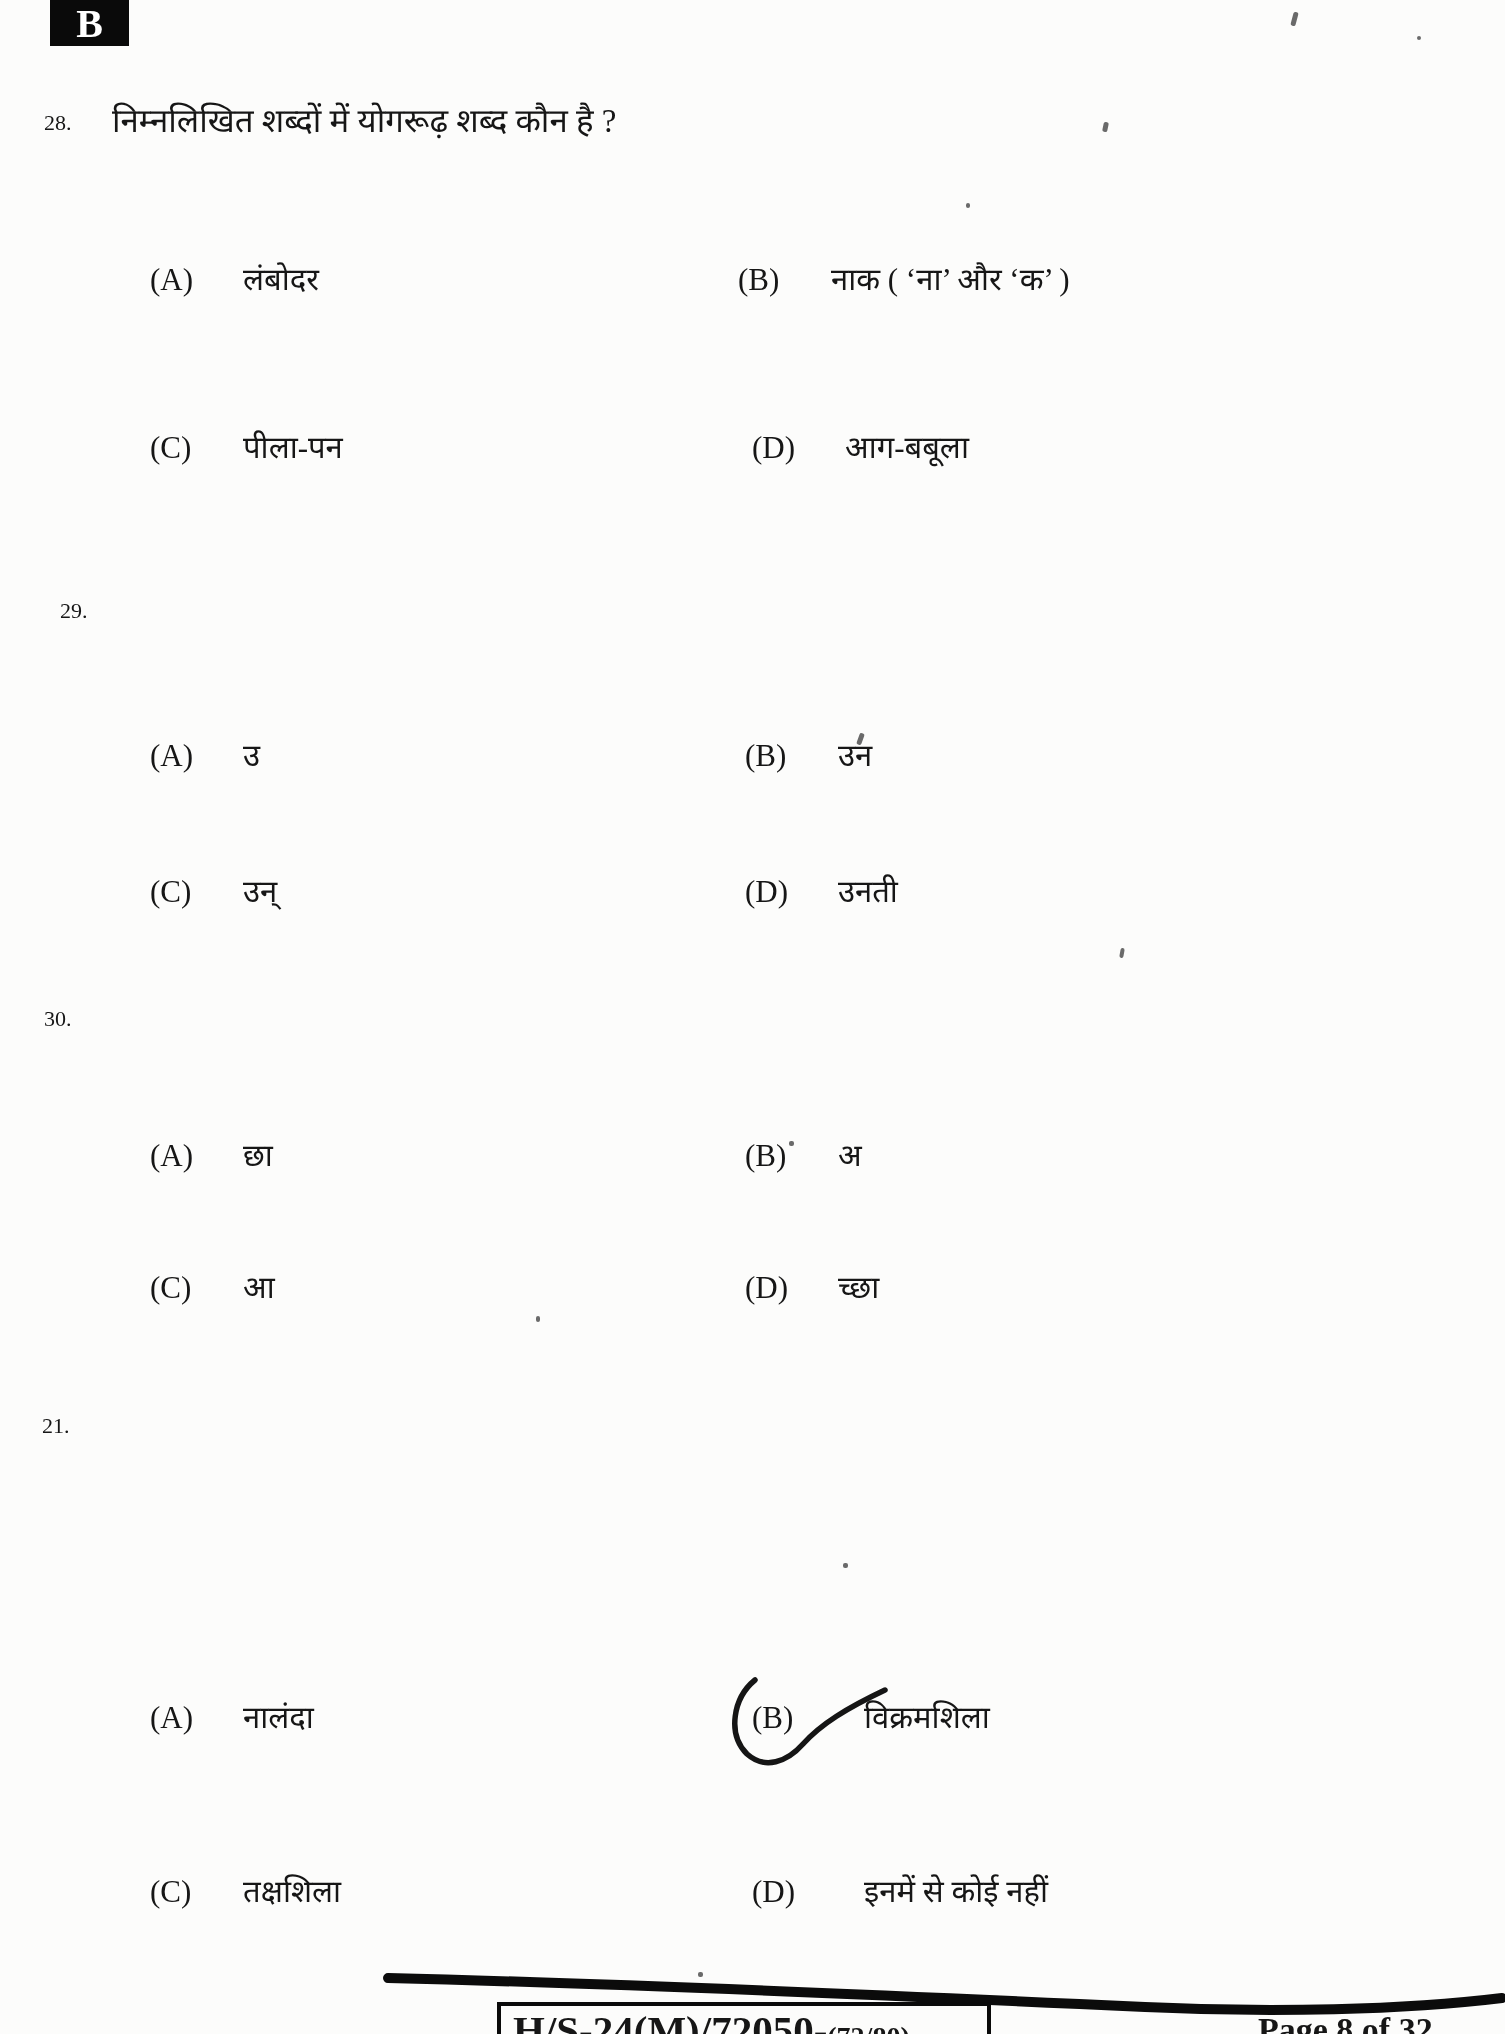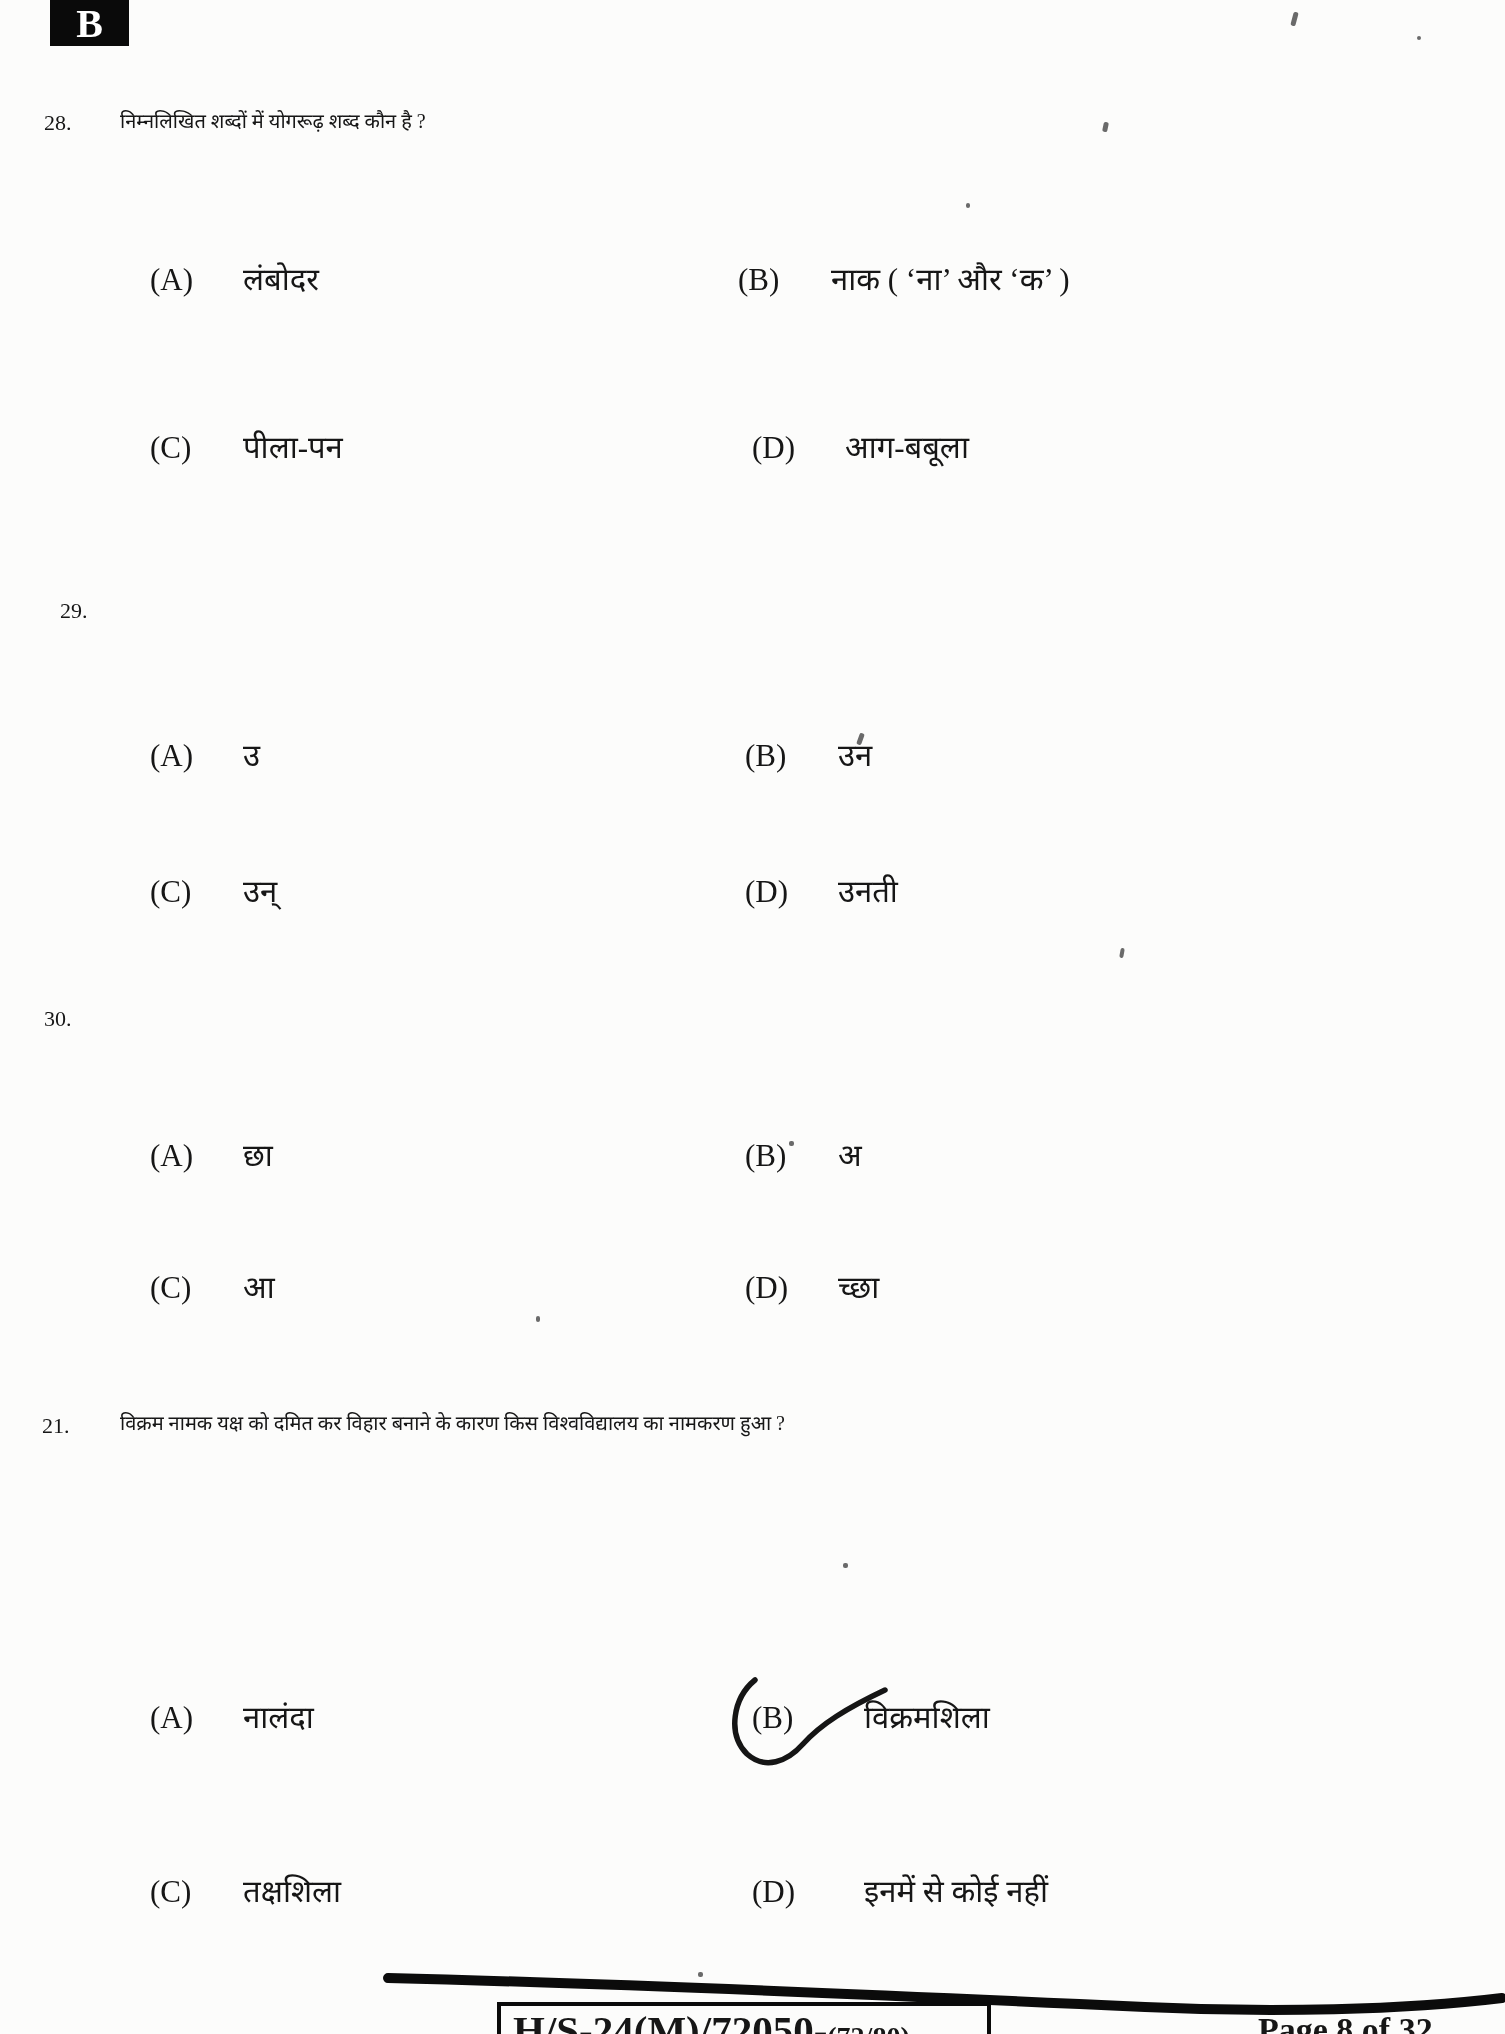--- a/index.html
+++ b/index.html
@@ -21,7 +21,7 @@
     font-family:"Liberation Serif",serif;
   }
   .qtext {
-    position:absolute; font-size:20px; line-height:46px; white-space:nowrap;margin-left:8px;
+    position:absolute; font-size:33px; line-height:46px; white-space:nowrap;
   }
   .qtext.wrap {
     white-space:normal; width:1392px; line-height:130px;

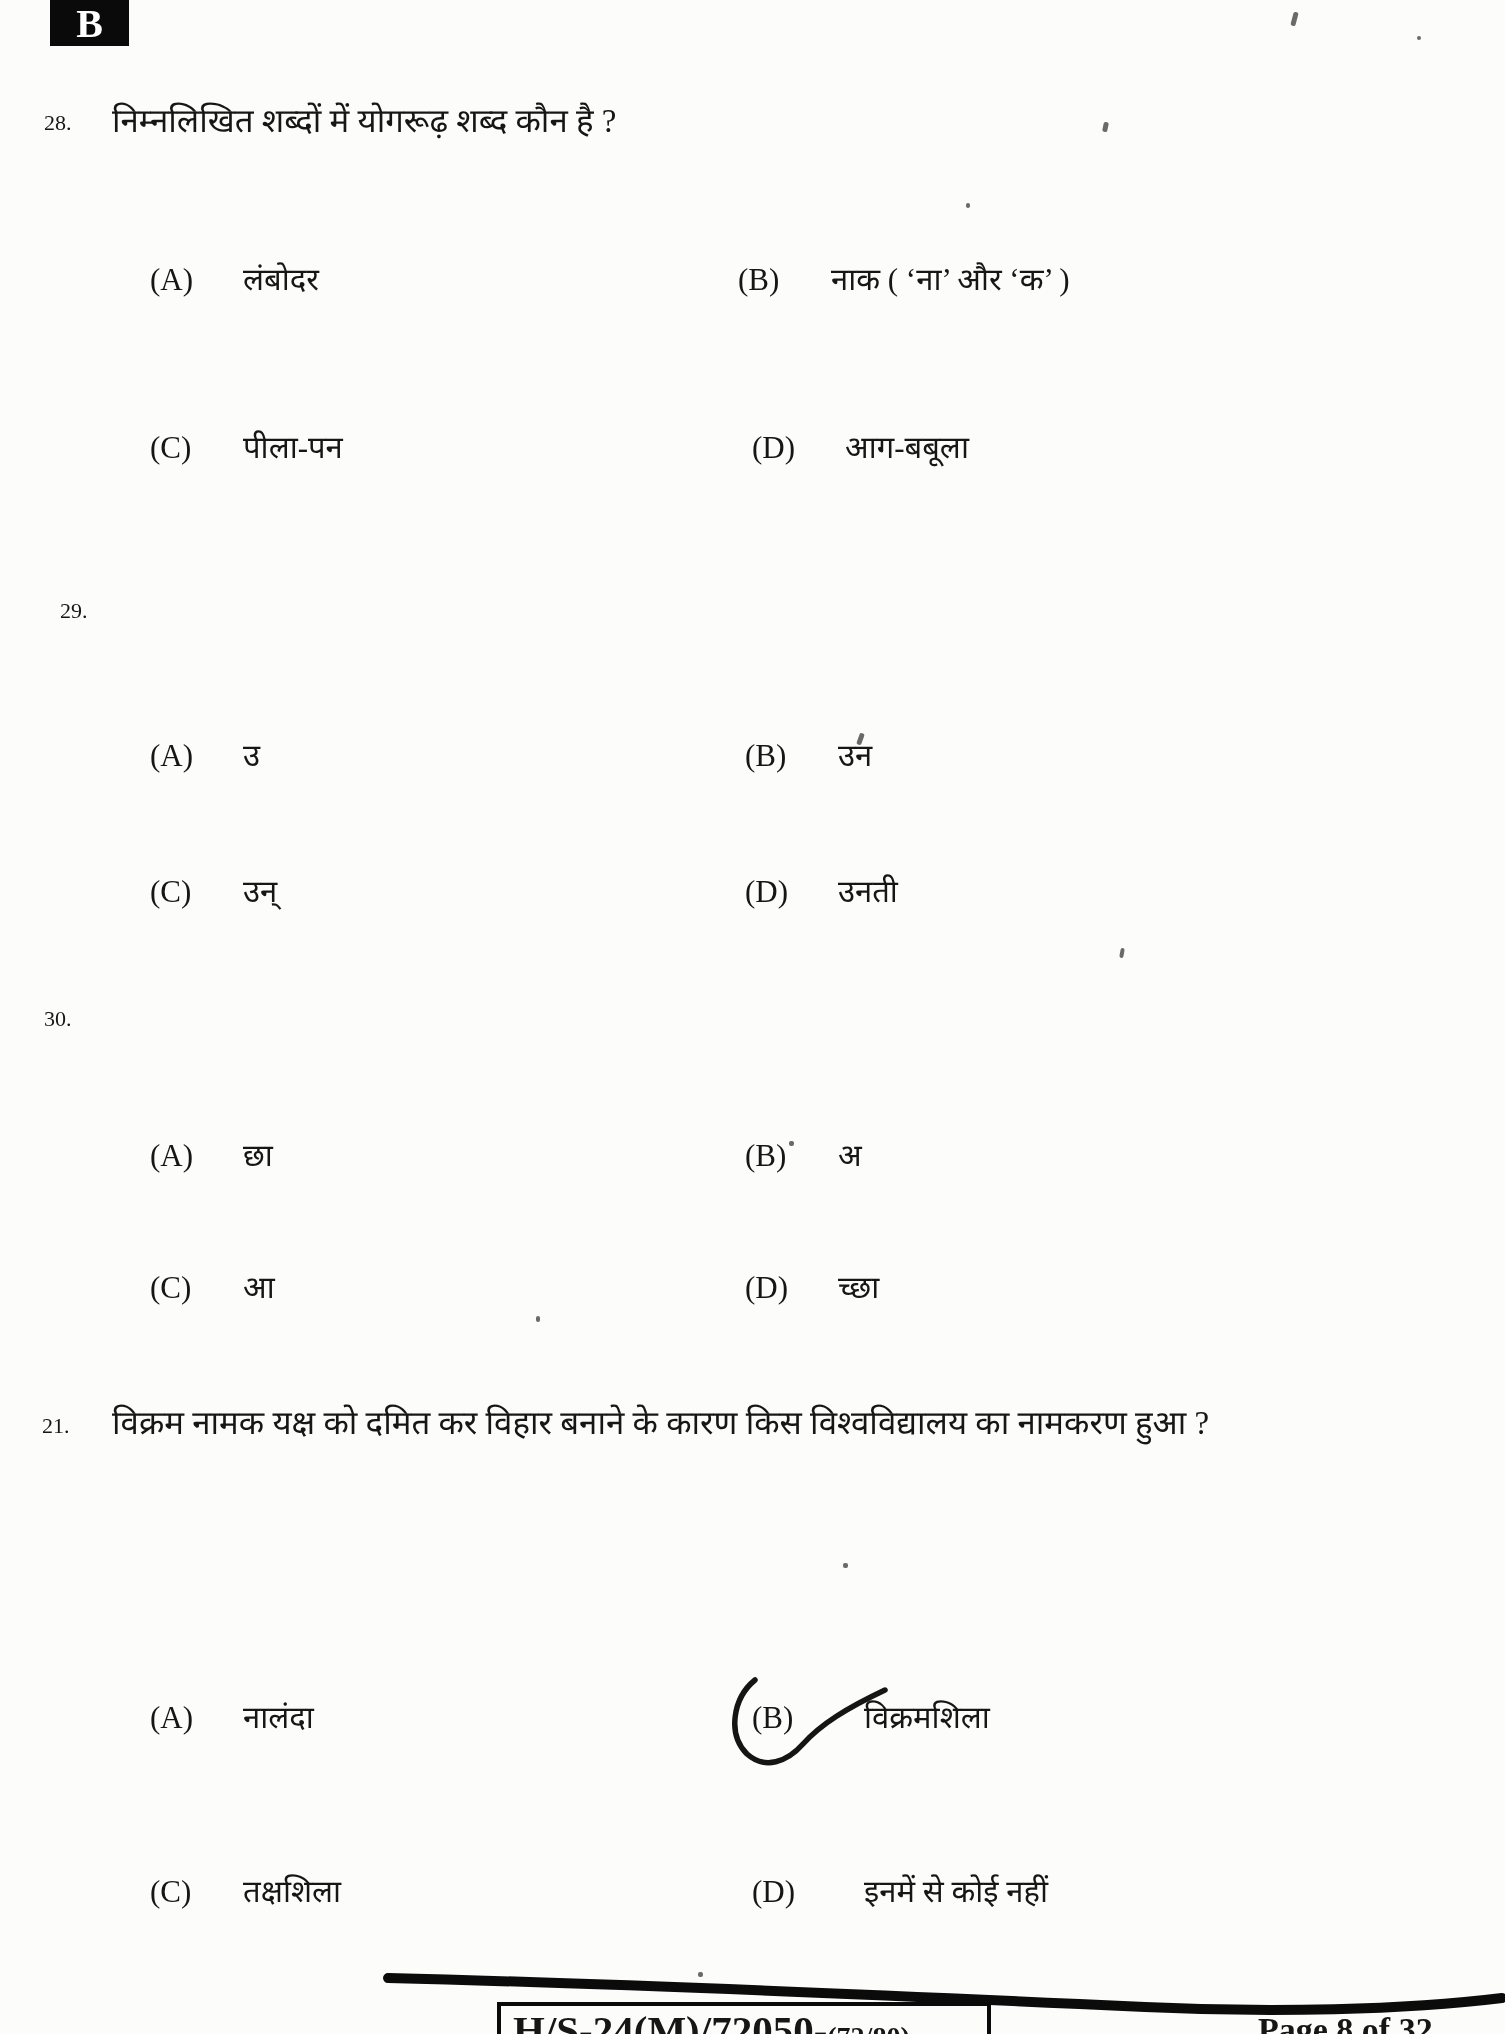--- a/index.html
+++ b/index.html
@@ -110,7 +110,6 @@
   </div>
 
   <span class="qnum" style="left:42px;top:1403px">21.</span>
-  <span class="qtext wrap" style="left:112px;top:1358px">विक्रम नामक यक्ष को दमित कर विहार बनाने के कारण किस विश्वविद्यालय का नामकरण हुआ ?</span>
   <div class="opt" style="left:150px;top:1688px">
     <span class="letter">(A)</span>
     <span class="otext">नालंदा</span>

